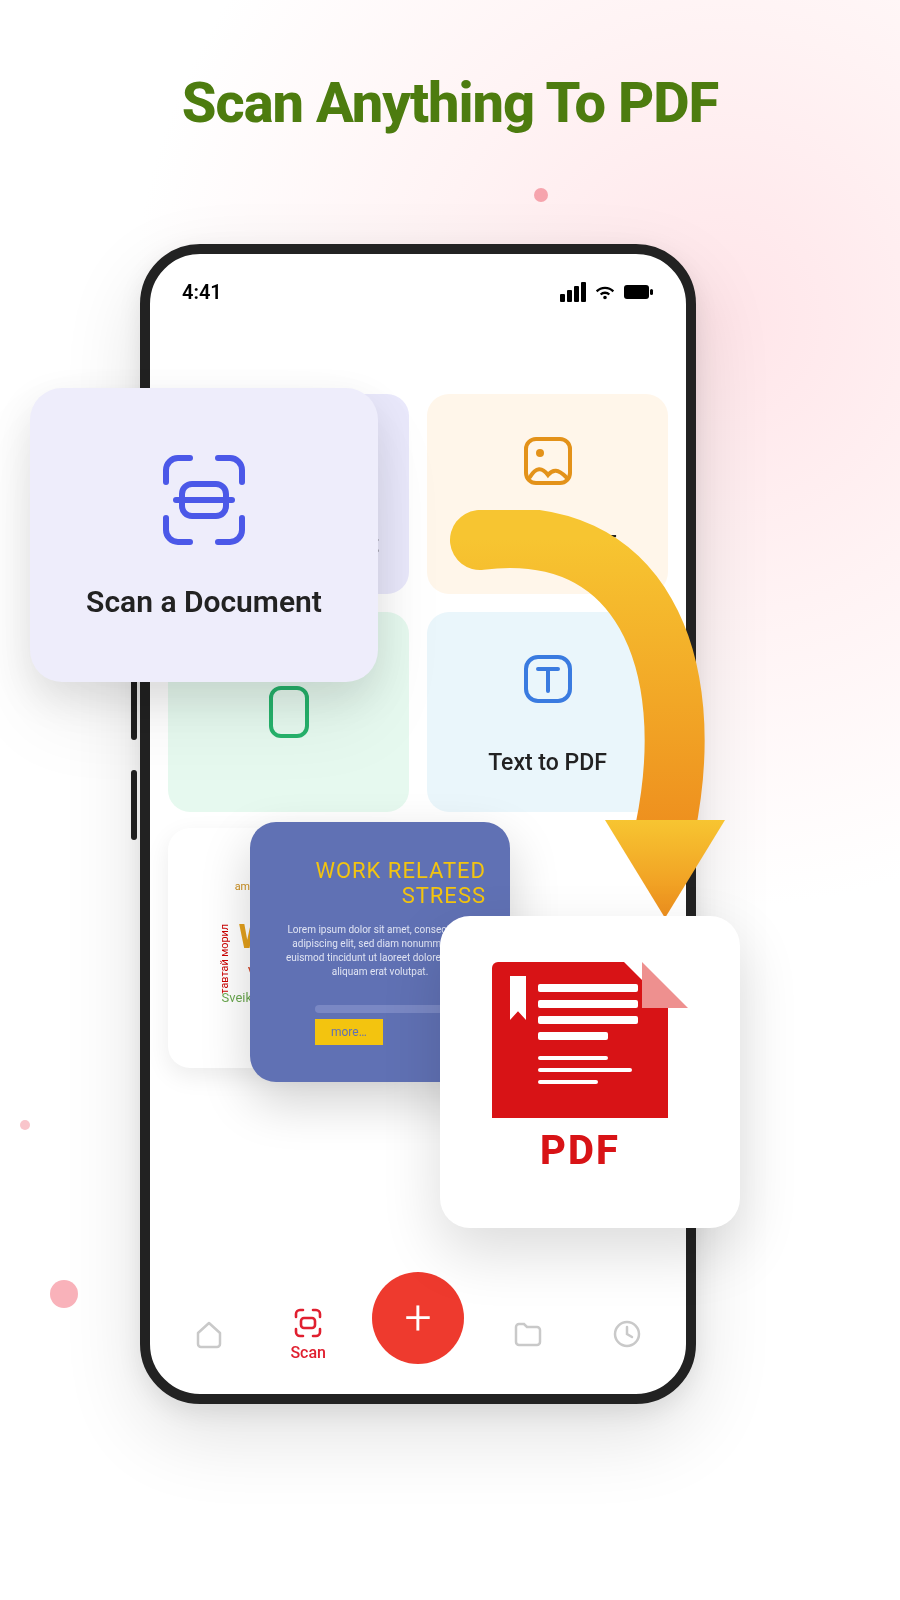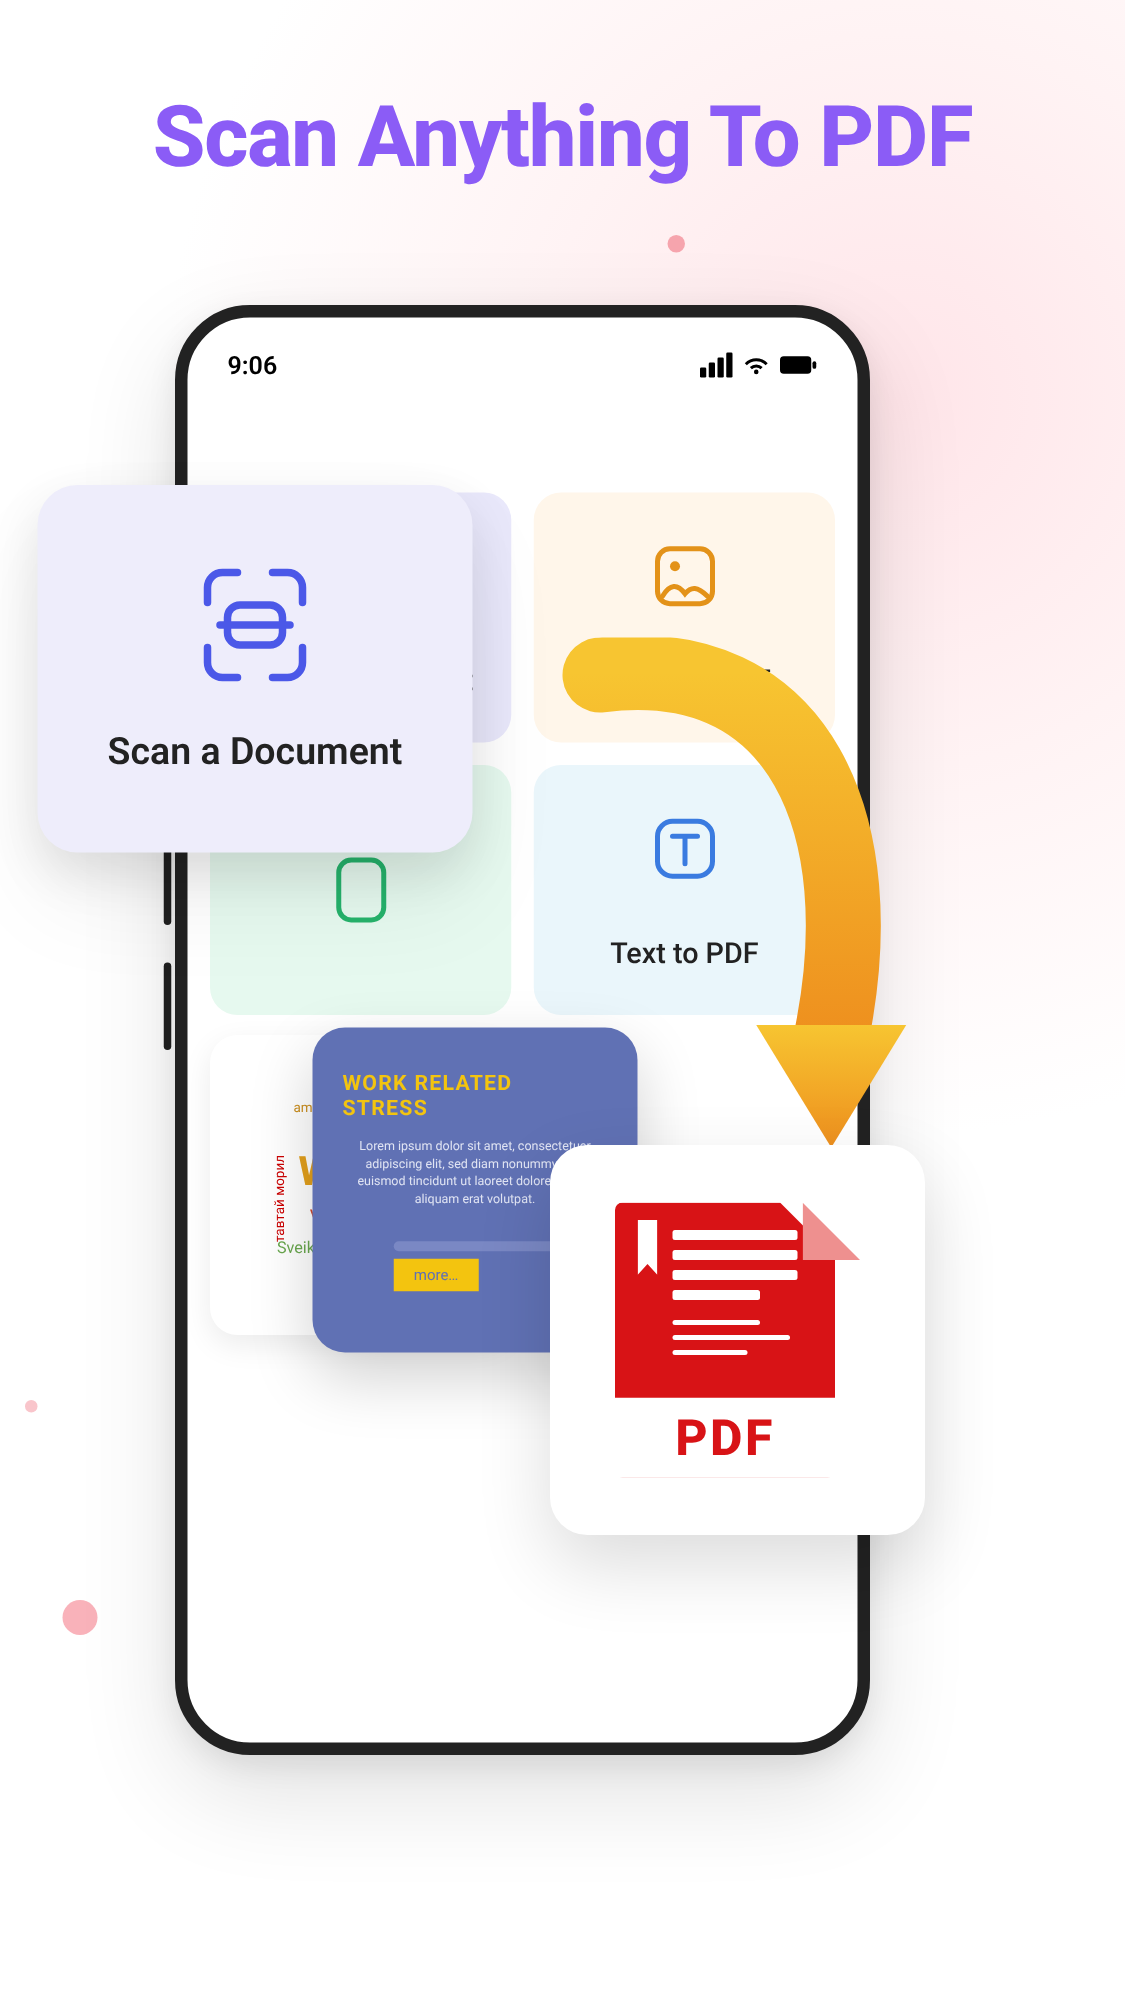--- a/index.html
+++ b/index.html
@@ -18,9 +18,9 @@
     left: 0;
     width: 100%;
     text-align: center;
-    font-size: 68px;
+    font-size: 56px;
     font-weight: 800;
-    color: #8b5cf6;
+    color: #4d7c0f;
     letter-spacing: -1px;
   }
 

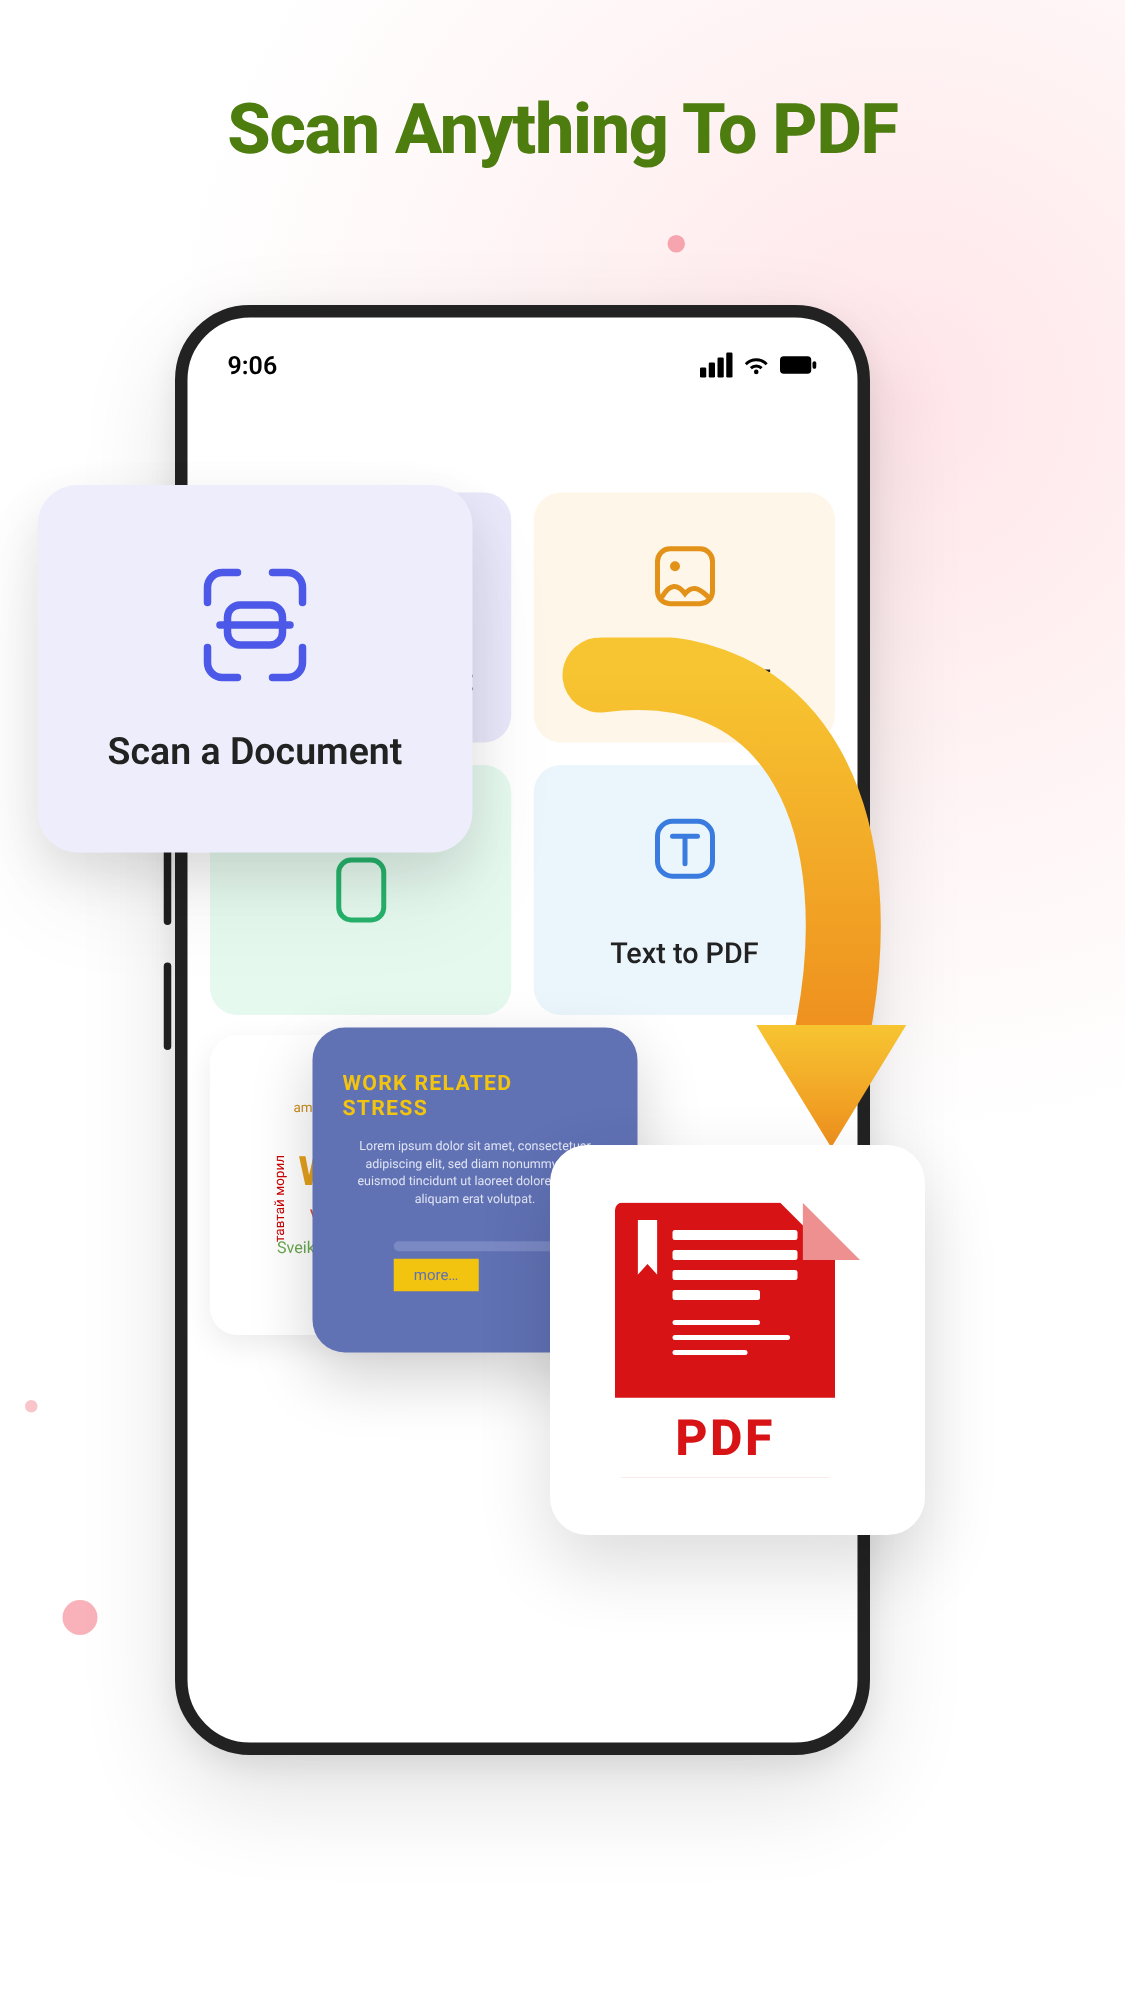--- a/index.html
+++ b/index.html
@@ -224,7 +224,7 @@
 <div class="phone">
 
   <div class="statusbar">
-    <div class="st-time">9:06</div>
+    <div class="st-time">4:41</div>
     <div class="st-icons">
       <div class="signal">
         <div class="bar"></div>

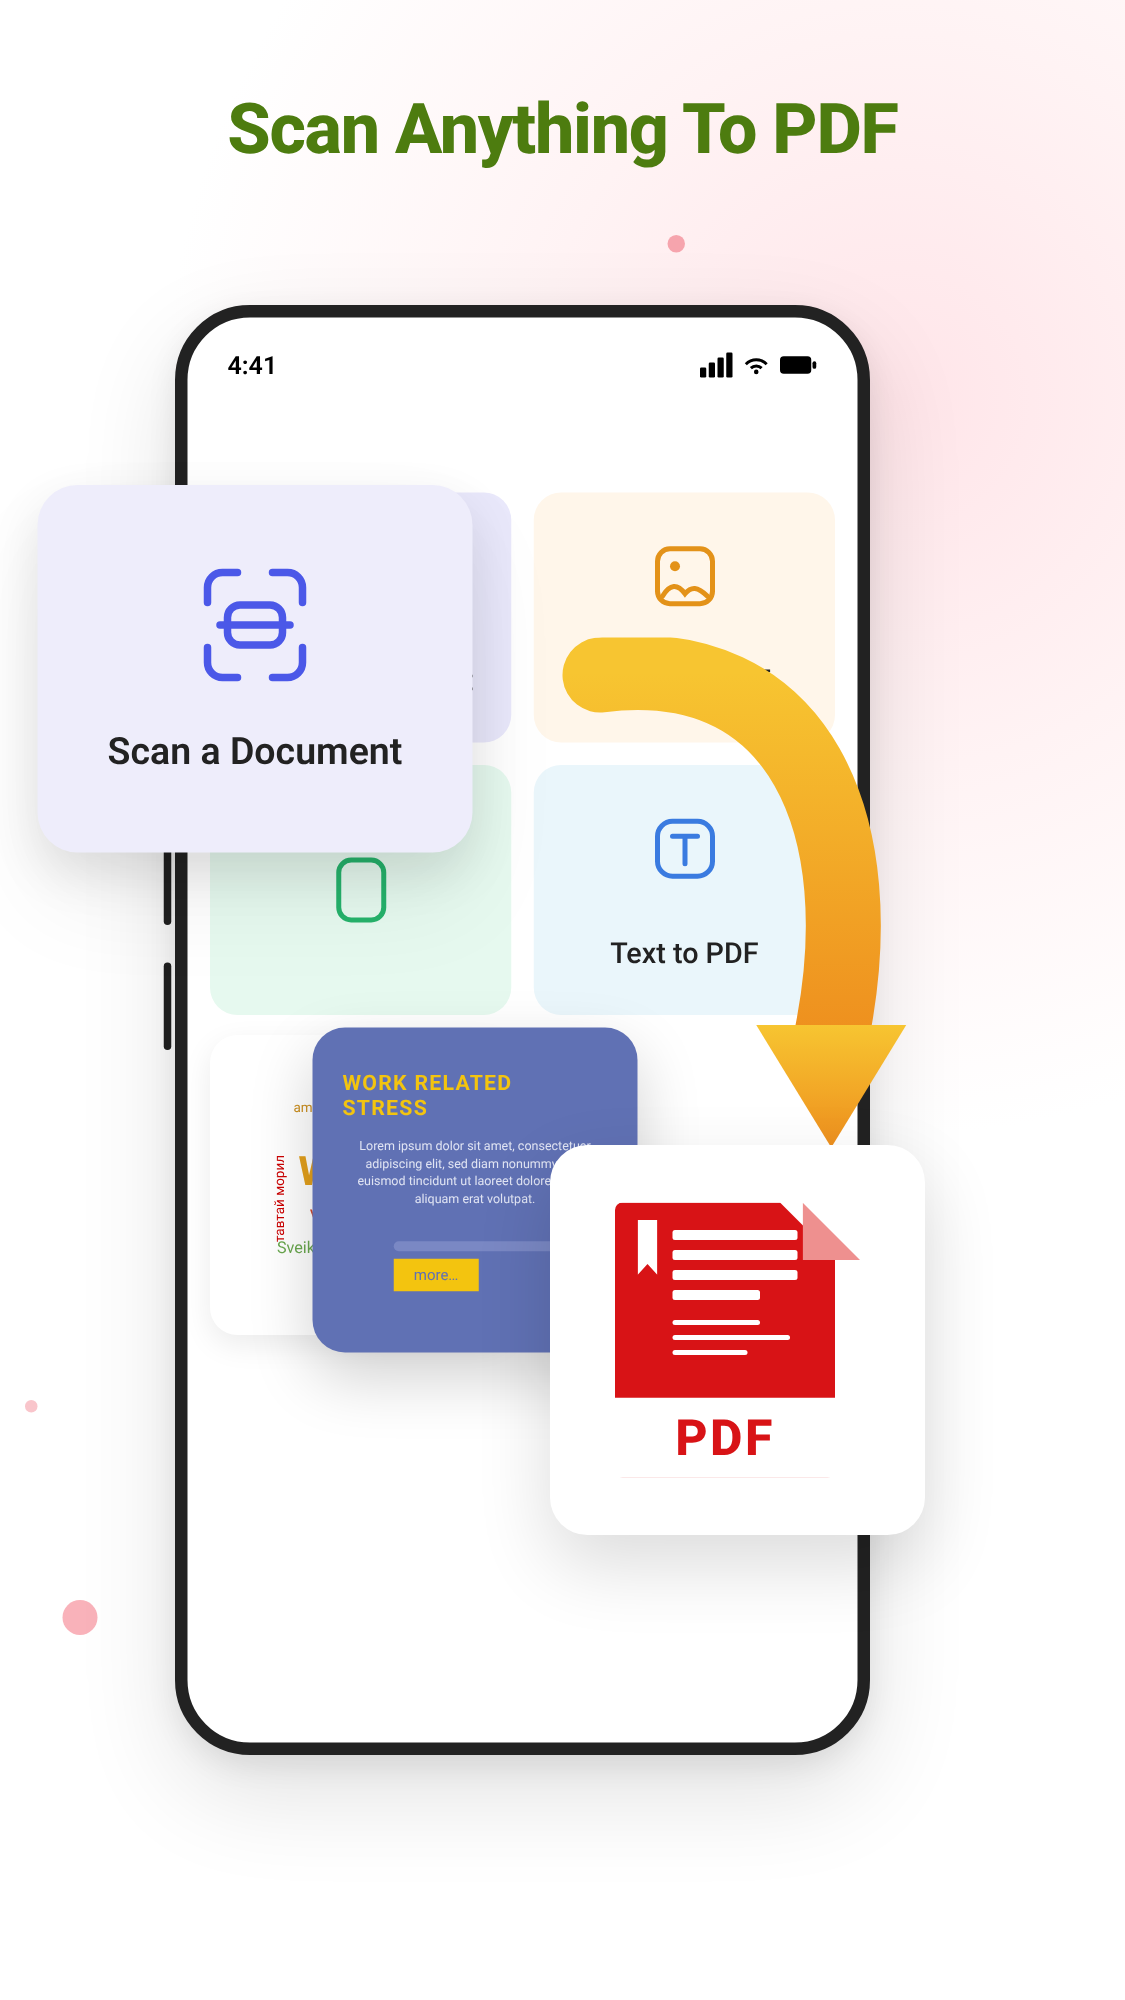--- a/index.html
+++ b/index.html
@@ -172,7 +172,7 @@
     padding: 36px 24px 20px;
     display:flex; flex-direction:column; align-items:center;
   }
-  .float-stress .title { color:#f3c40f; font-weight:700; font-size:17px; width:100%; line-height:1.15; letter-spacing:1px; }
+  .float-stress .title { color:#f3c40f; font-weight:400; font-size:22px; text-align:right; width:100%; line-height:1.15; letter-spacing:1px; }
   .float-stress .body { color:#e0e4f3; font-size:10px; text-align:center; margin-top:14px; line-height:1.4; }
   .float-stress .more { margin-top:22px; background:#f3c40f; color:#6071b4; font-size:12px; font-weight:400; padding:6px 16px; border-radius:0; }
 

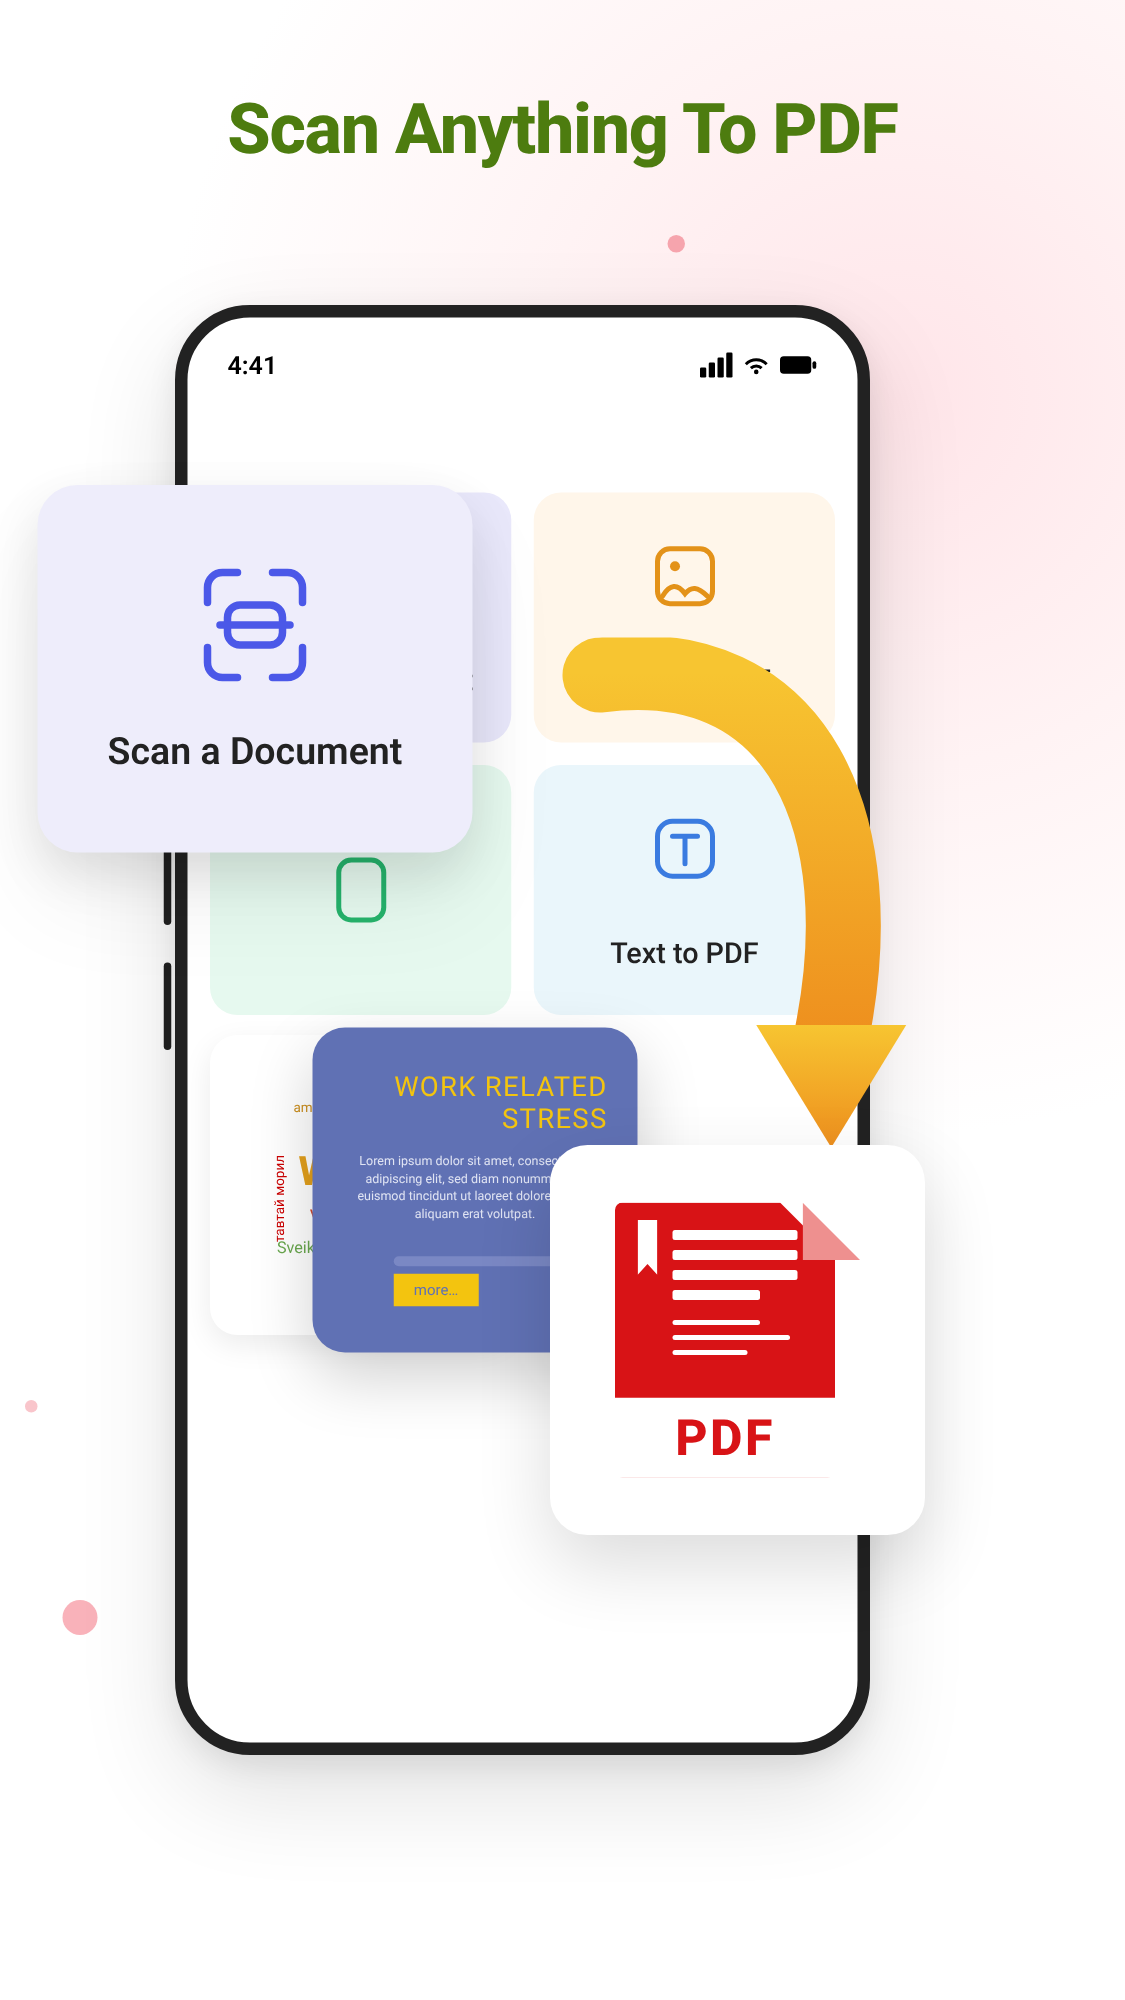--- a/index.html
+++ b/index.html
@@ -298,6 +298,34 @@
     </div>
   </div>
 
+  <div class="bottom-nav">
+    <div class="nav-item nav-inactive">
+      <svg width="32" height="32" viewBox="0 0 32 32">
+          <path d="M5 15L16 5l11 10v11a3 3 0 01-3 3H8a3 3 0 01-3-3V15z" stroke="#c9c9c9" stroke-width="2.5" fill="none" stroke-linejoin="round"></path>
+        </svg>
+    </div>
+    <div class="nav-item nav-active">
+      <svg width="32" height="32" viewBox="0 0 32 32">
+        <path d="M4 10V7a4 4 0 014-4h3M28 10V7a4 4 0 00-4-4h-3M4 22v3a4 4 0 004 4h3M28 22v3a4 4 0 01-4 4h-3" stroke="#e01f2f" stroke-width="2.6" fill="none" stroke-linecap="round"></path>
+        <rect x="9" y="11" width="14" height="10" rx="3" stroke="#e01f2f" stroke-width="2.6" fill="none"></rect>
+      </svg>
+      <div class="nav-label">Scan</div>
+    </div>
+    <div class="fab">
+      <div class="plus">+</div>
+    </div>
+    <div class="nav-item nav-inactive">
+      <svg width="32" height="32" viewBox="0 0 32 32">
+          <path d="M4 9a3 3 0 013-3h5l3 3h10a3 3 0 013 3v12a3 3 0 01-3 3H7a3 3 0 01-3-3V9z" stroke="#c9c9c9" stroke-width="2.5" fill="none"></path>
+        </svg>
+    </div>
+    <div class="nav-item nav-inactive">
+      <svg width="32" height="32" viewBox="0 0 32 32">
+          <circle cx="16" cy="16" r="12" stroke="#c9c9c9" stroke-width="2.5" fill="none"></circle>
+          <path d="M16 9v7l5 3" stroke="#c9c9c9" stroke-width="2.5" fill="none" stroke-linecap="round"></path>
+        </svg>
+    </div>
+  </div>
 
 </div>
 

